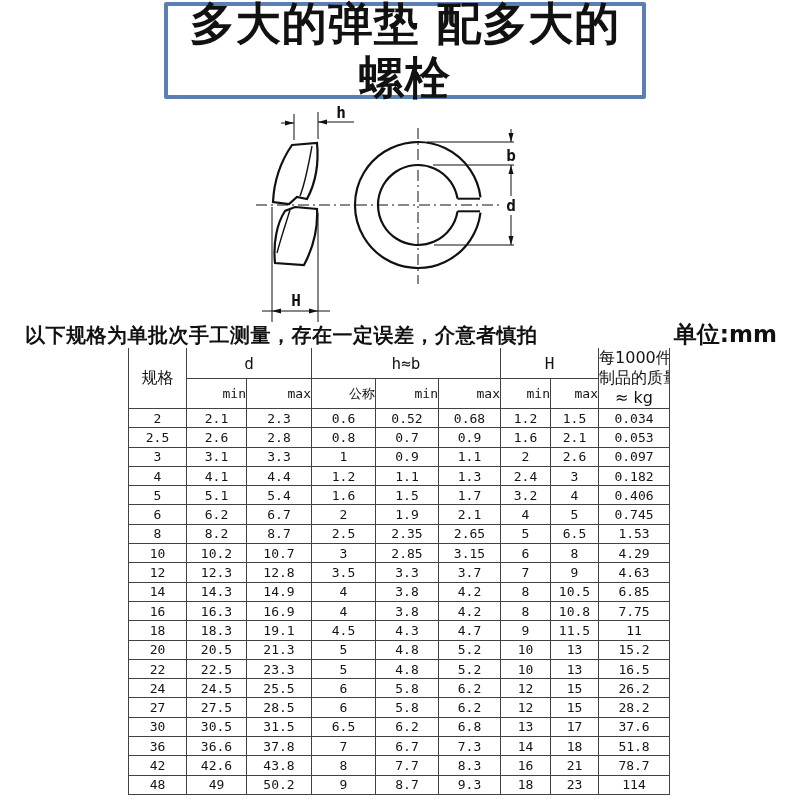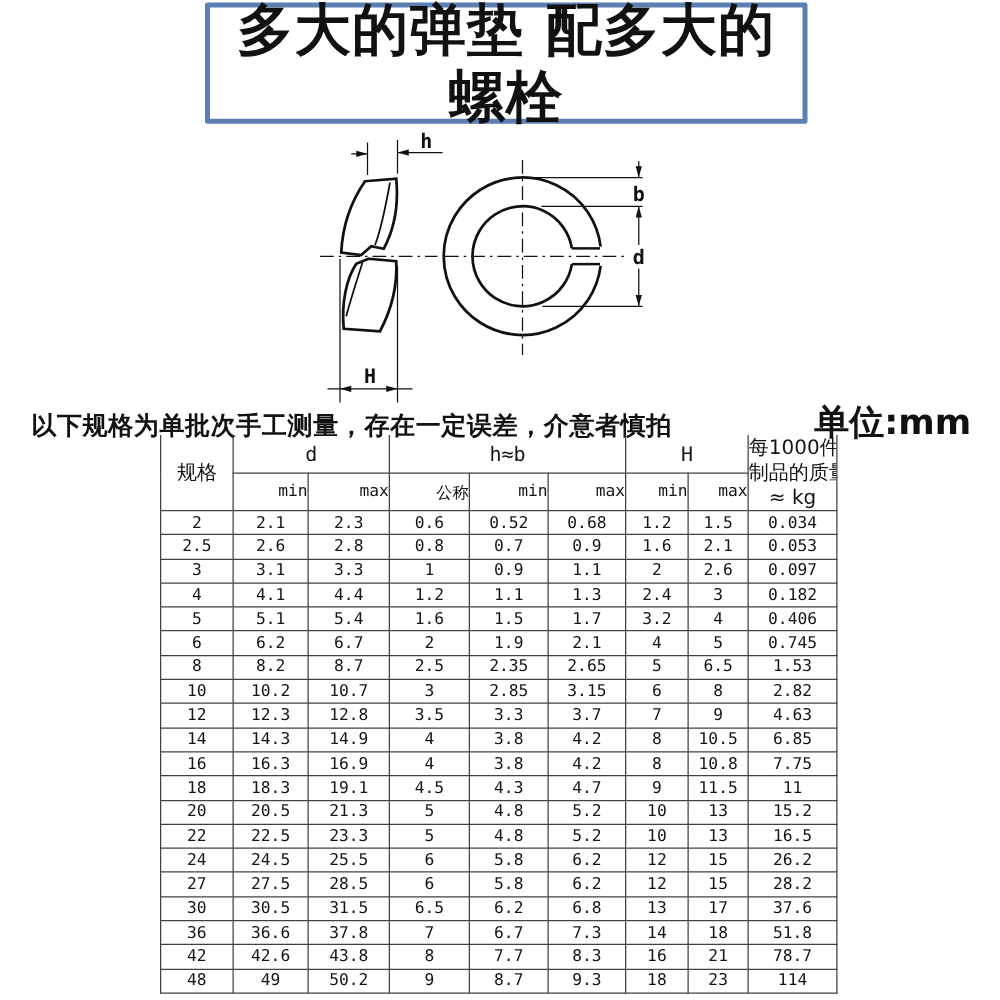--- a/index.html
+++ b/index.html
@@ -23,7 +23,7 @@
     display:flex; justify-content:space-between; align-items:baseline;
   }
   .note-text { font-size:20px; font-weight:bold; letter-spacing:0.5px;text-align:right; }
-  .unit-label { font-size:28px; font-weight:bold; }
+  .unit-label { font-size:23px; font-weight:bold; }
   table.spec-table {
     position:absolute; left:128px; top:348px; width:541px;
     border-collapse:collapse; table-layout:fixed;

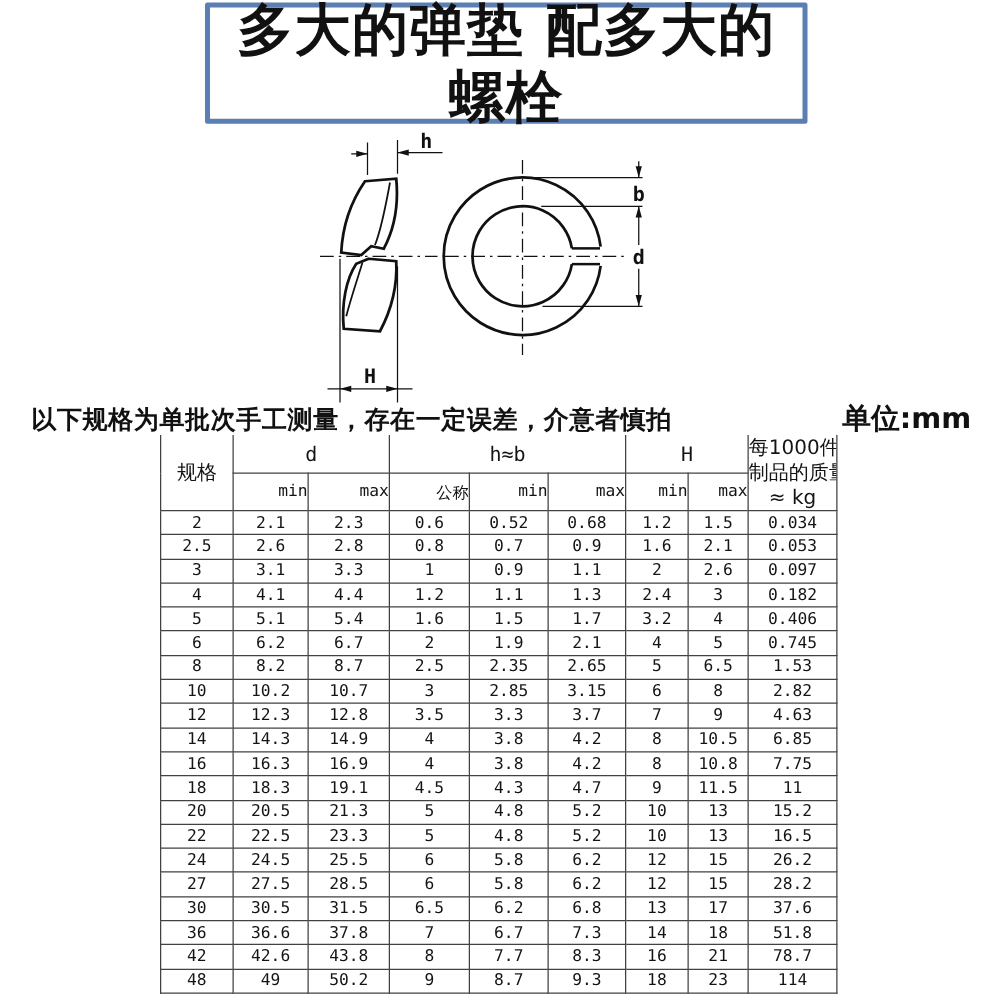--- a/index.html
+++ b/index.html
@@ -225,7 +225,7 @@
         <td>3.15</td>
         <td>6</td>
         <td>8</td>
-        <td>2.82</td>
+        <td>4.29</td>
       </tr>
       <tr>
         <td>12</td>

